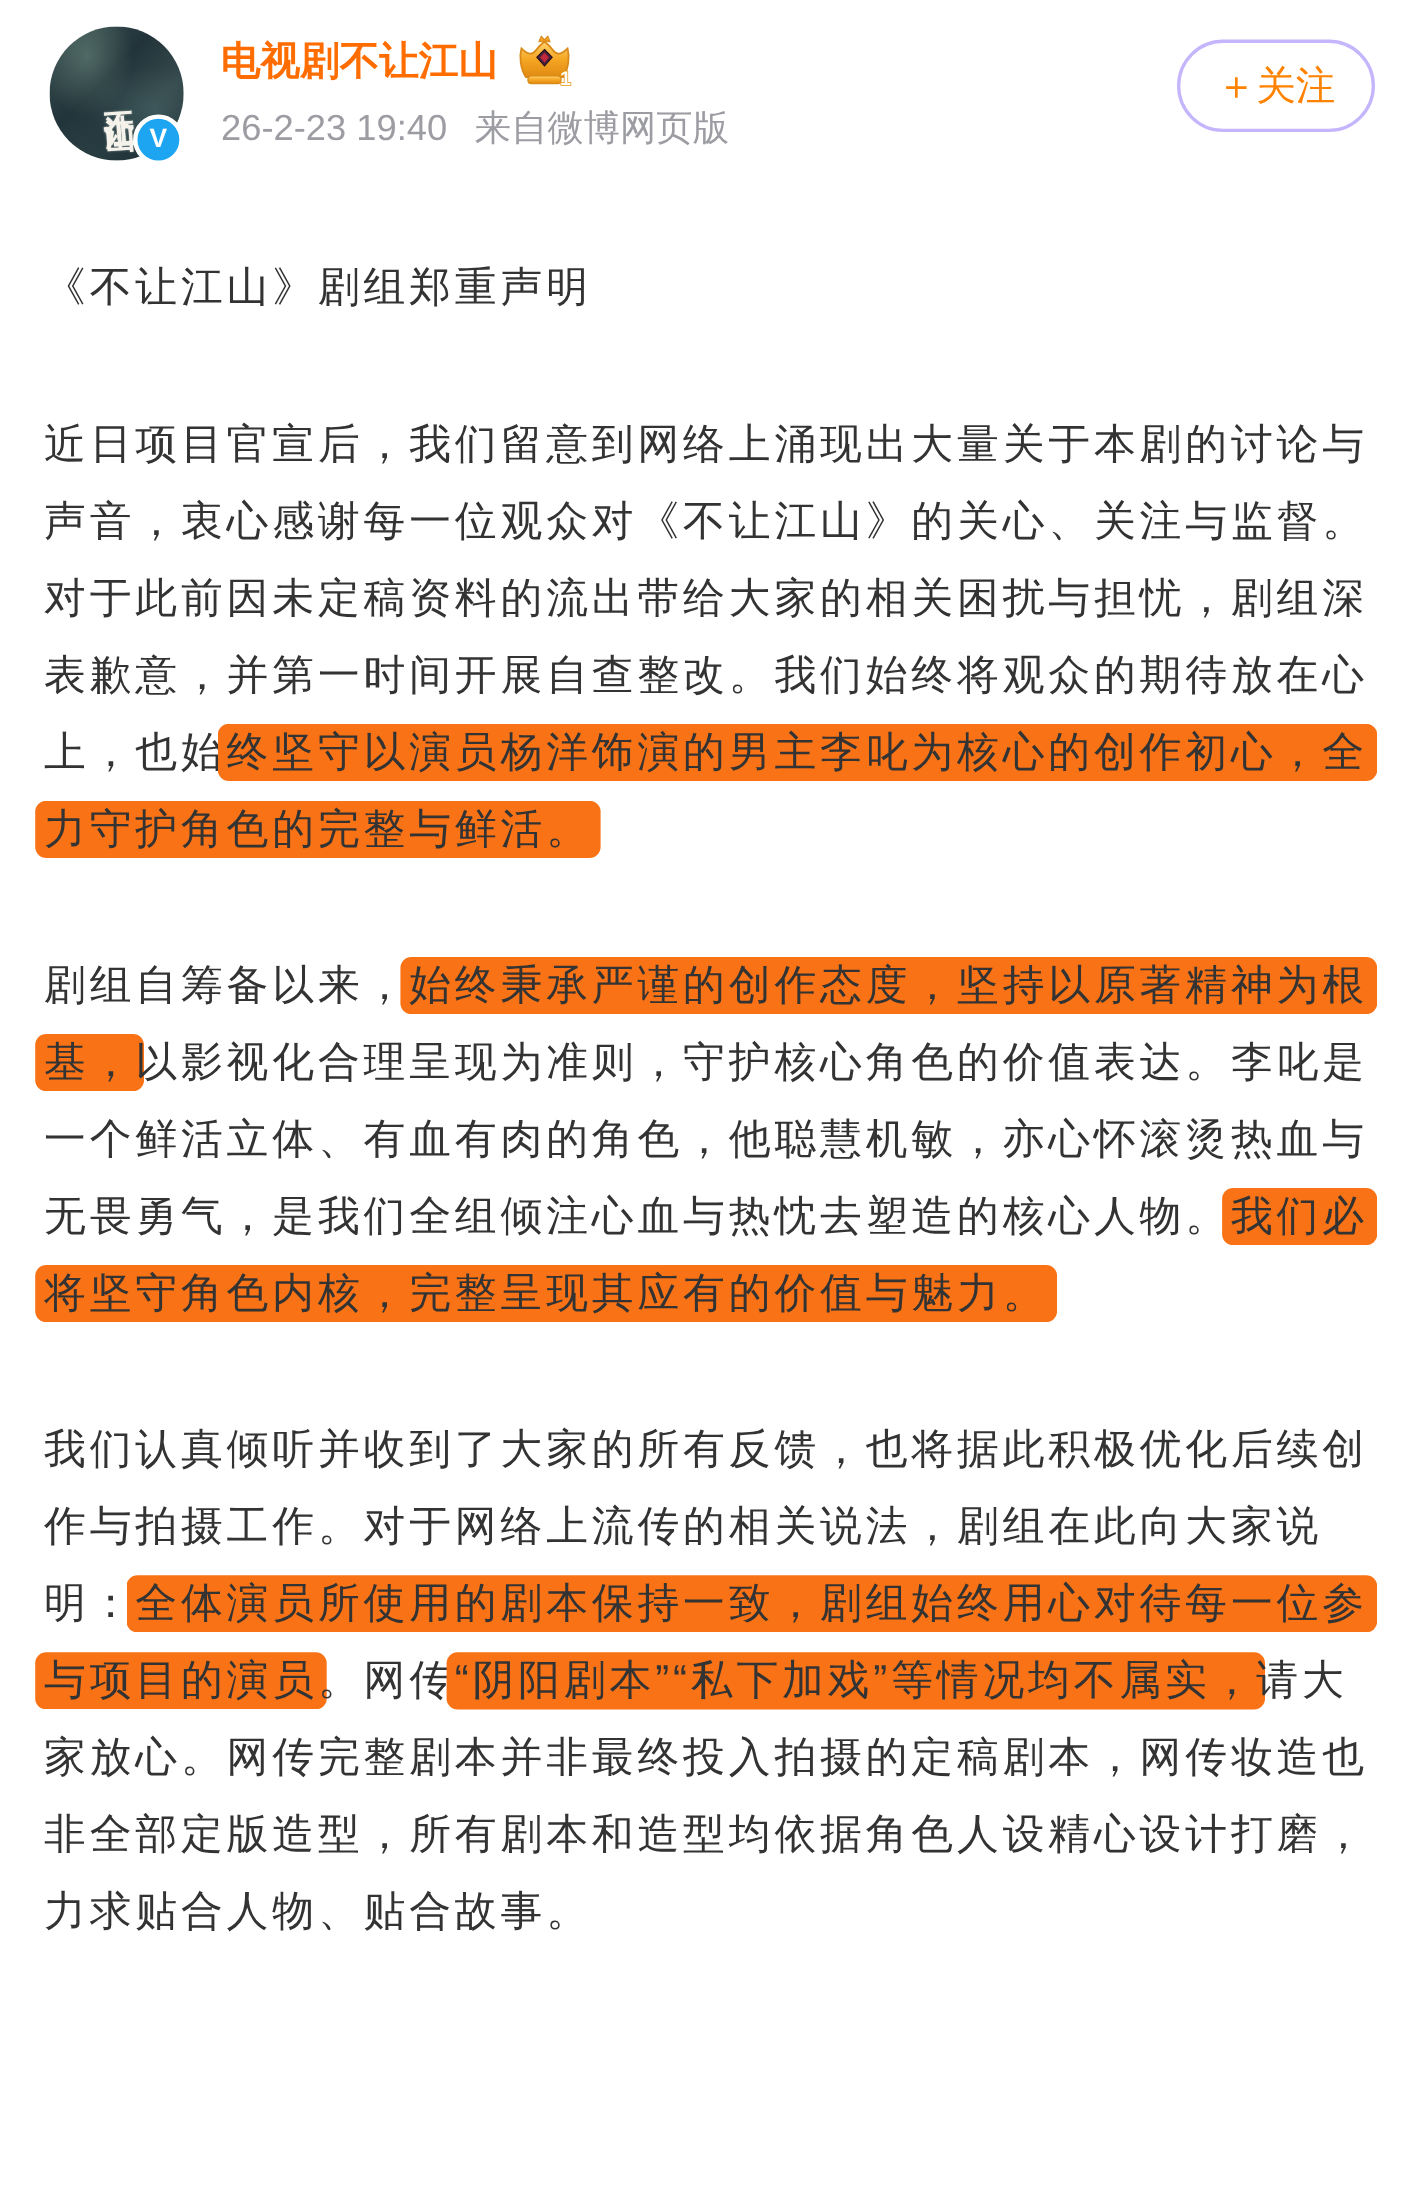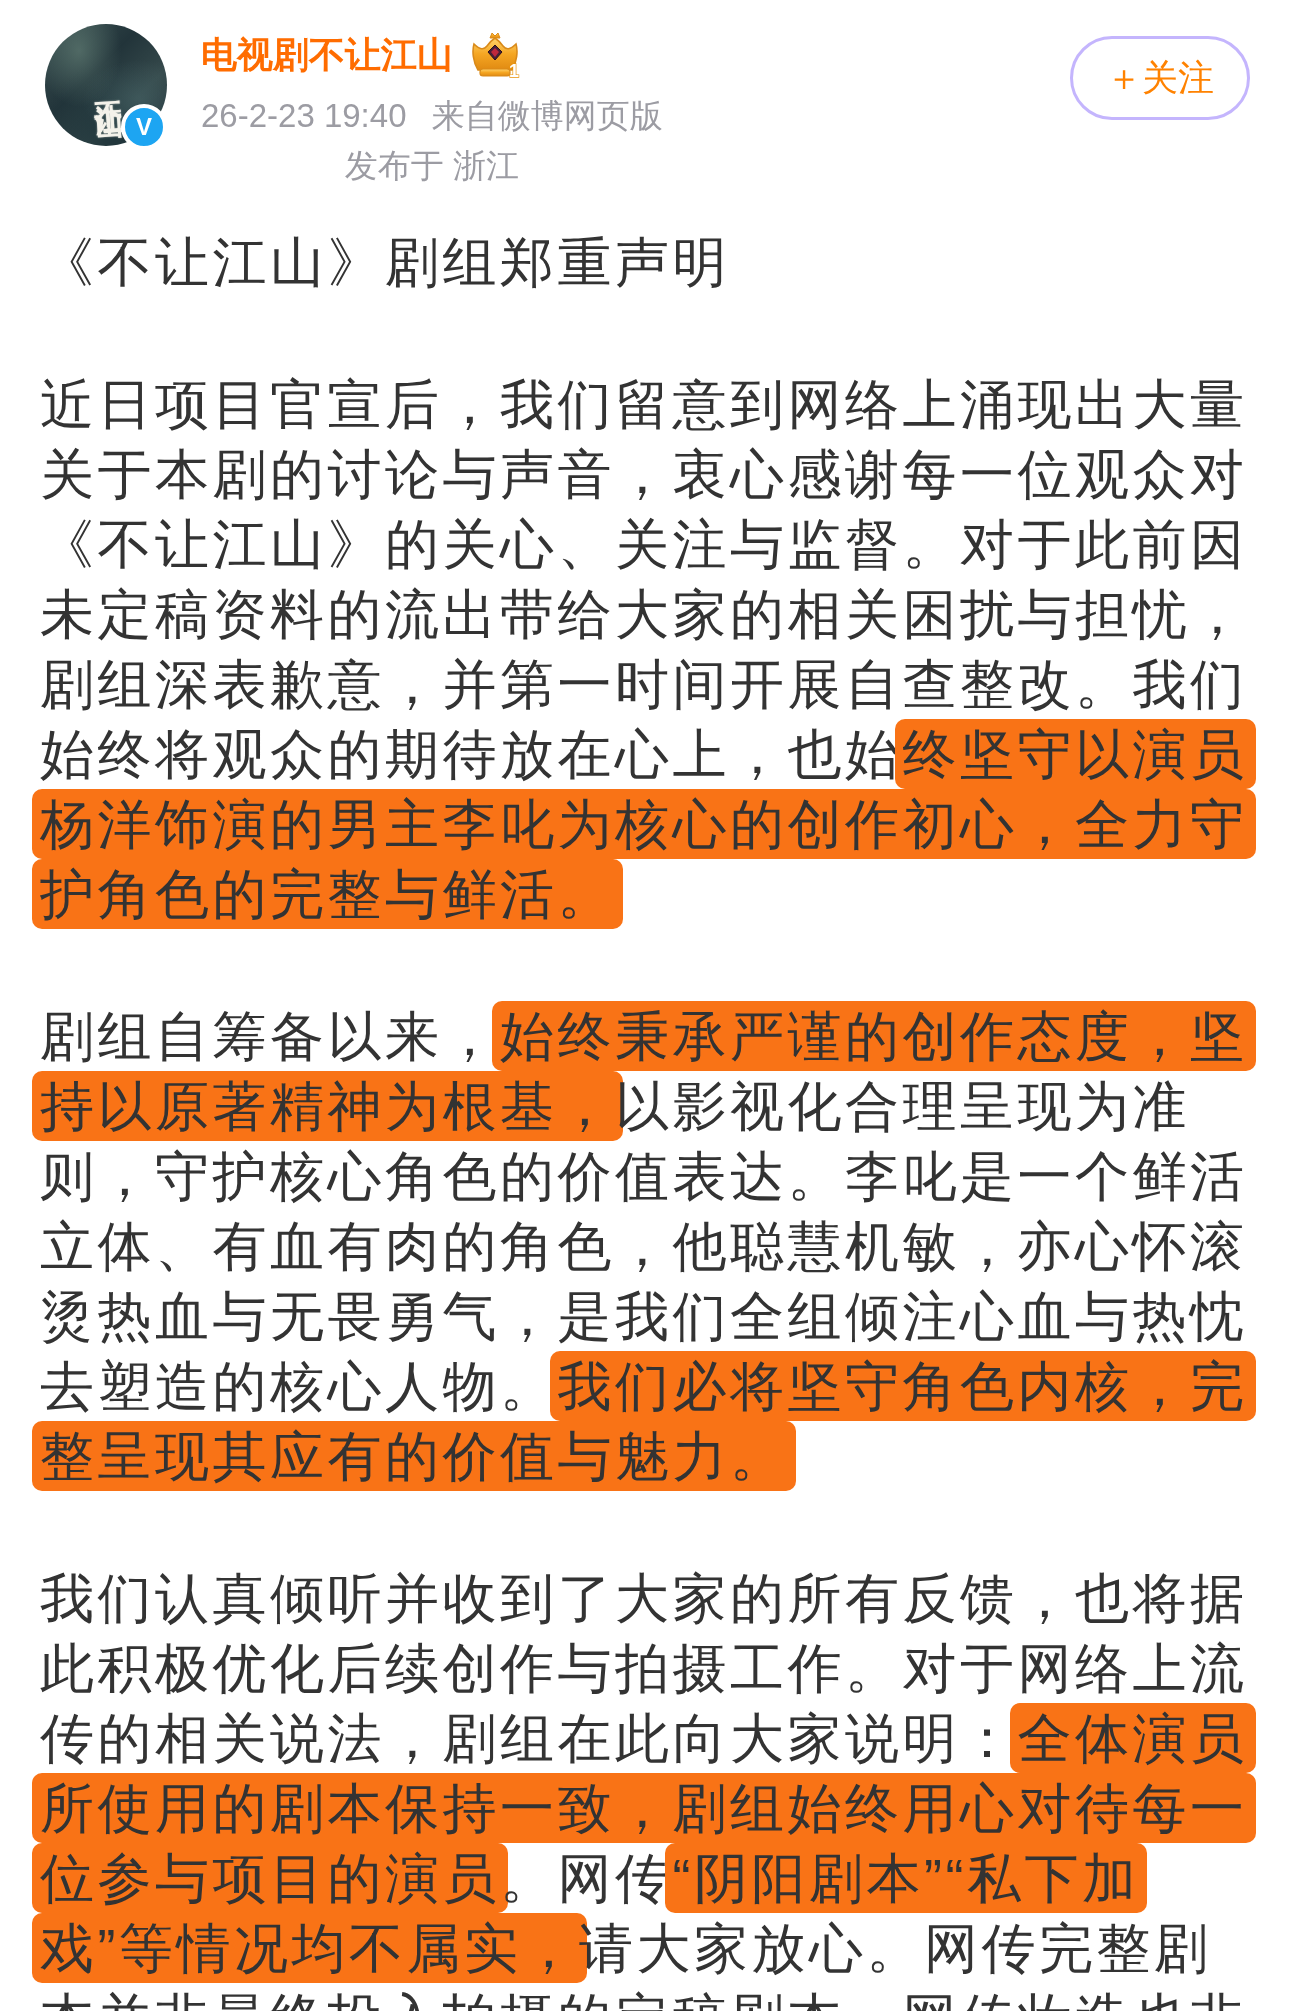--- a/index.html
+++ b/index.html
@@ -195,7 +195,6 @@
         <span class="src">来自微博网页版</span>
       </div>
 
-      <div class="meta meta2">发布于 浙江</div>
     </div>
 
     <button class="follow">＋关注</button>

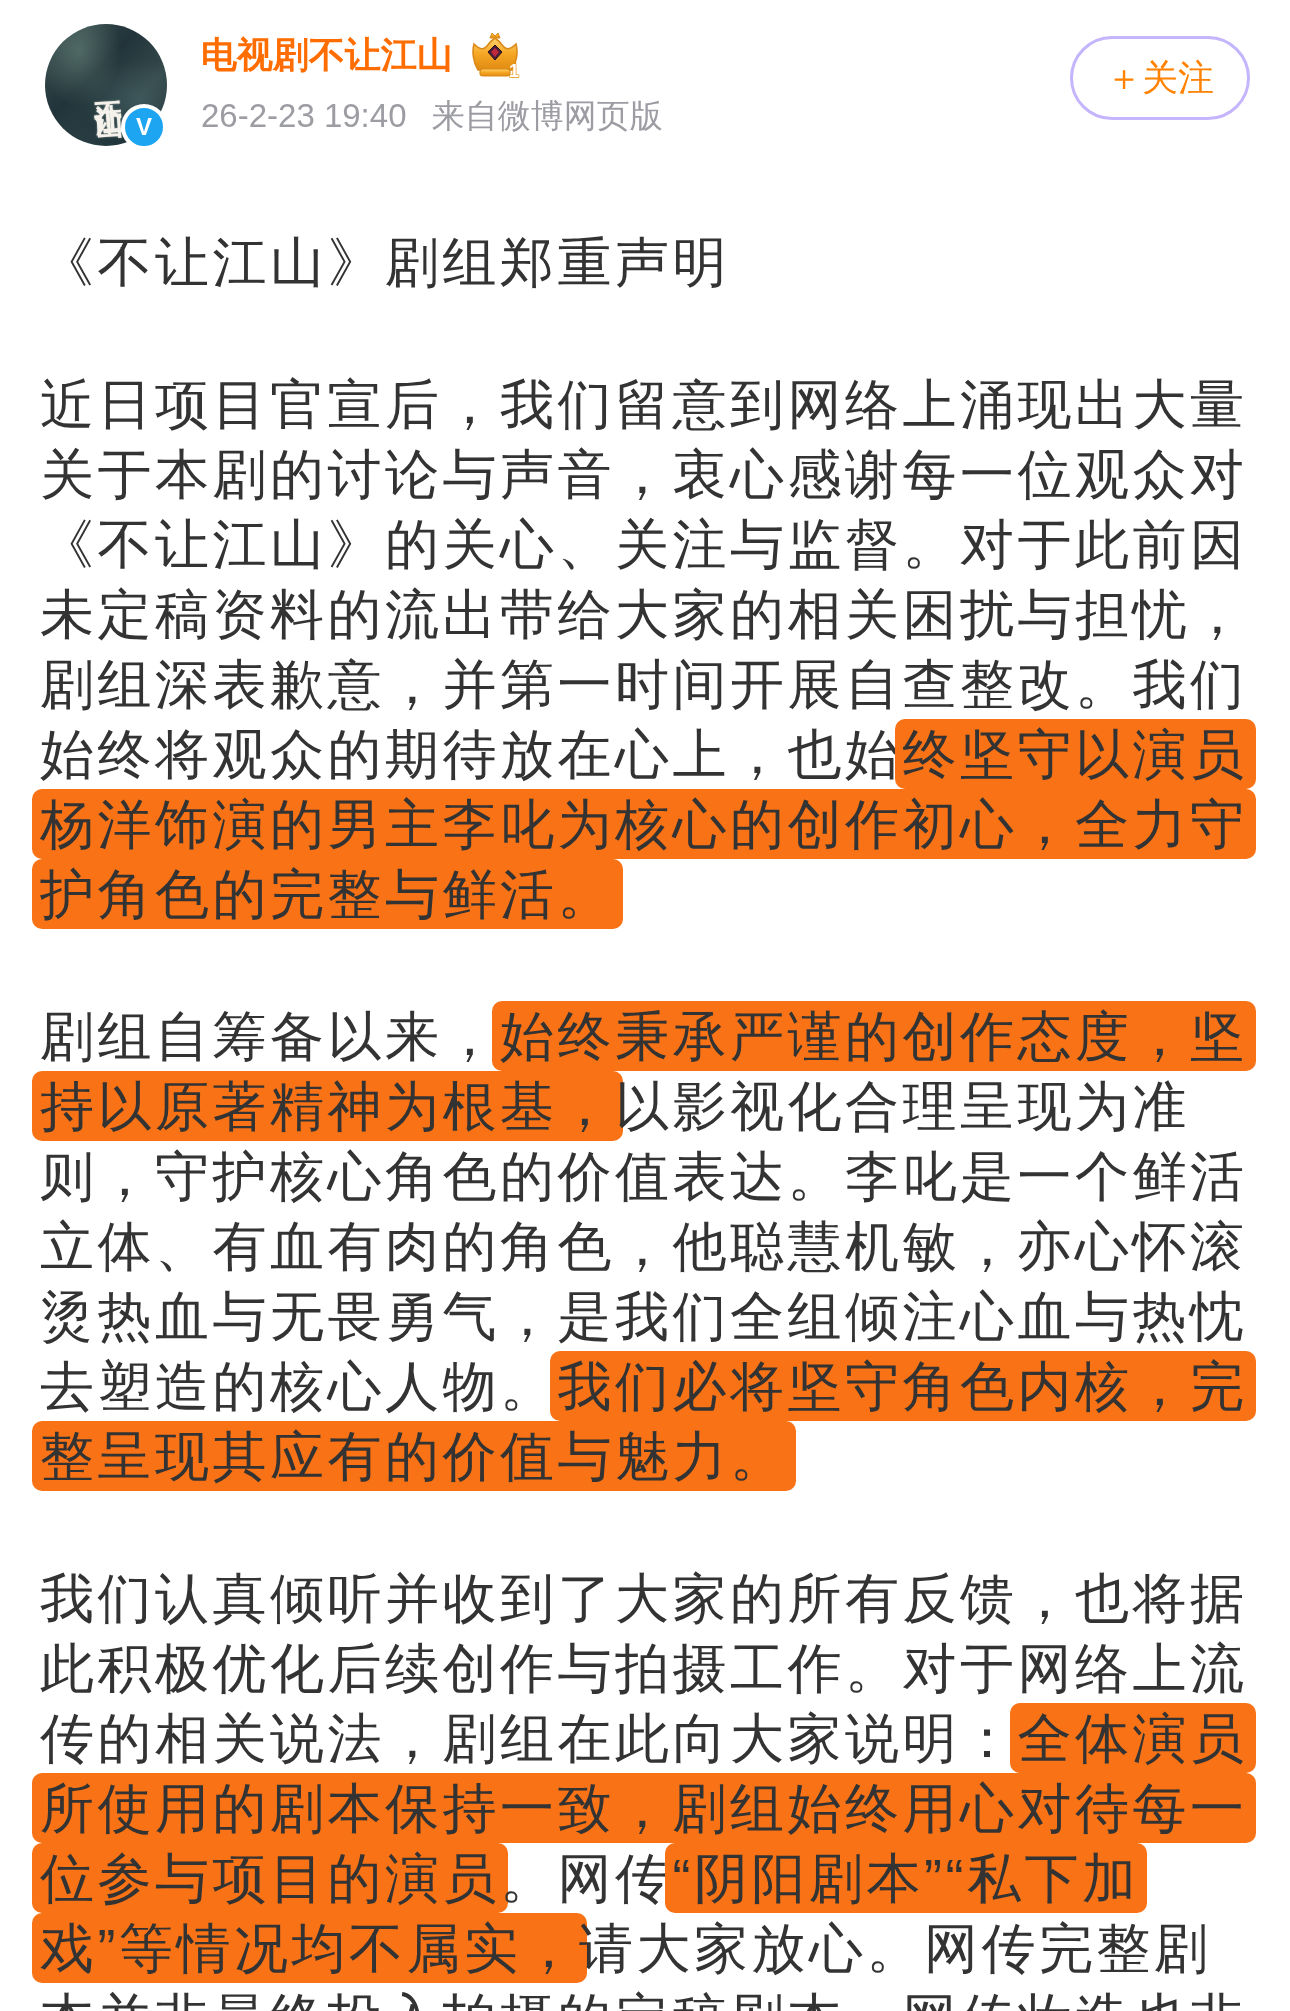--- a/index.html
+++ b/index.html
@@ -137,7 +137,7 @@
   }
   .para {
     margin: 0 0 72px 0;
-    font-size: 54px;
+    font-size: 38px;
     line-height: 70px;
     letter-spacing: 3.5px;
     color: #333333;

